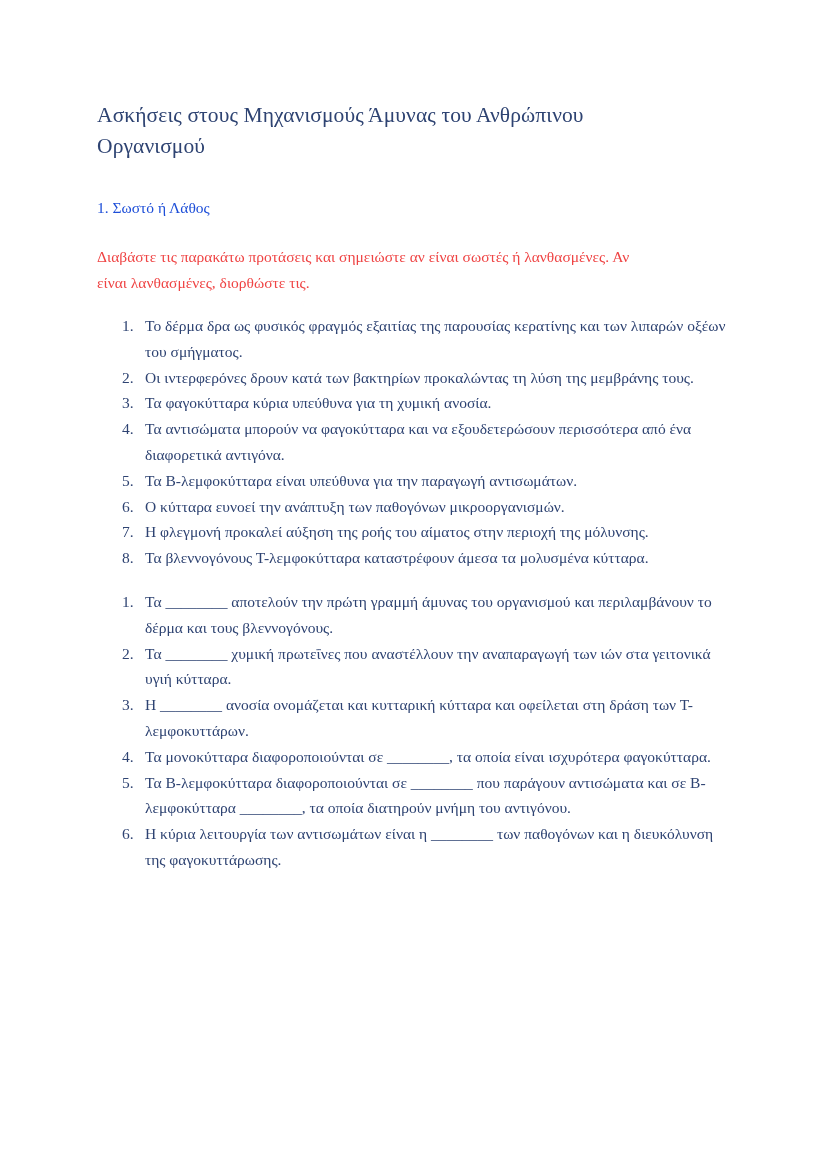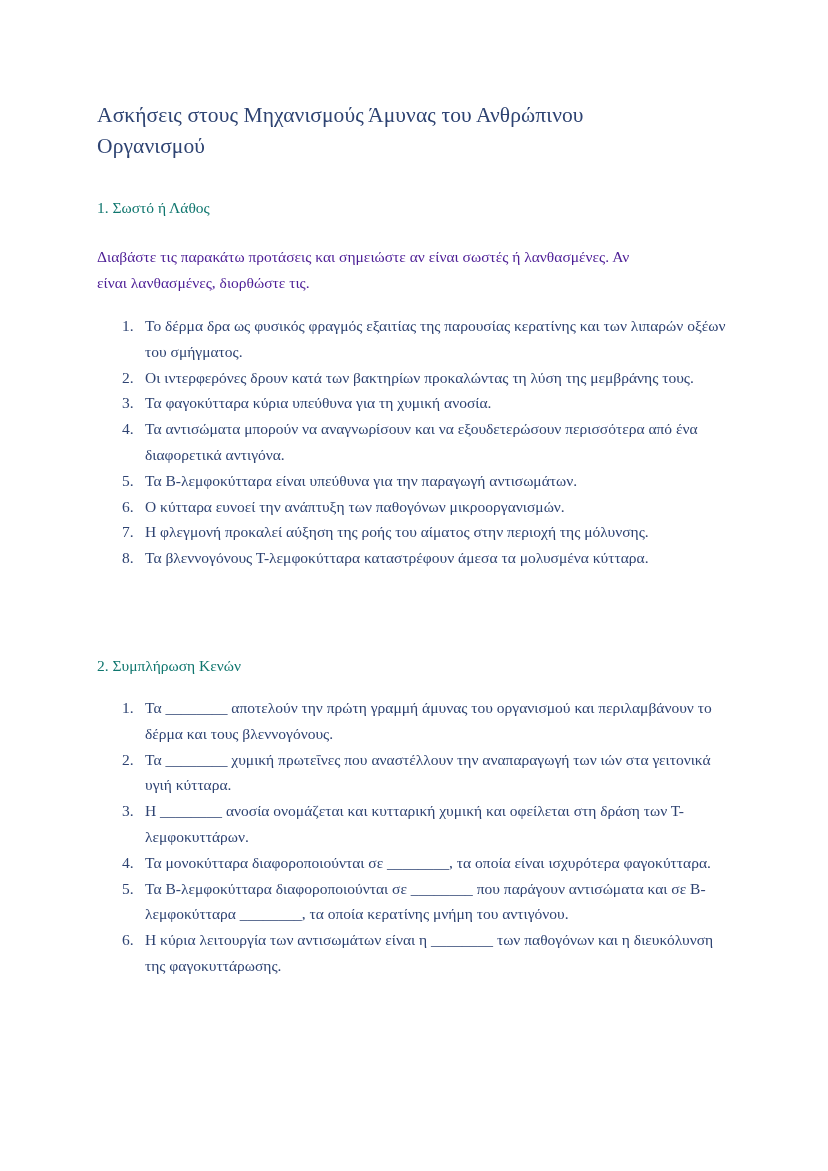--- a/index.html
+++ b/index.html
@@ -41,7 +41,7 @@
     line-height: 22px;
     margin: 35px 0 0 0;
     font-weight: normal;
-    color: #0f766e;
+    color: #1d4ed8;
   }
   .section-heading.second {
     margin-top: 84px;

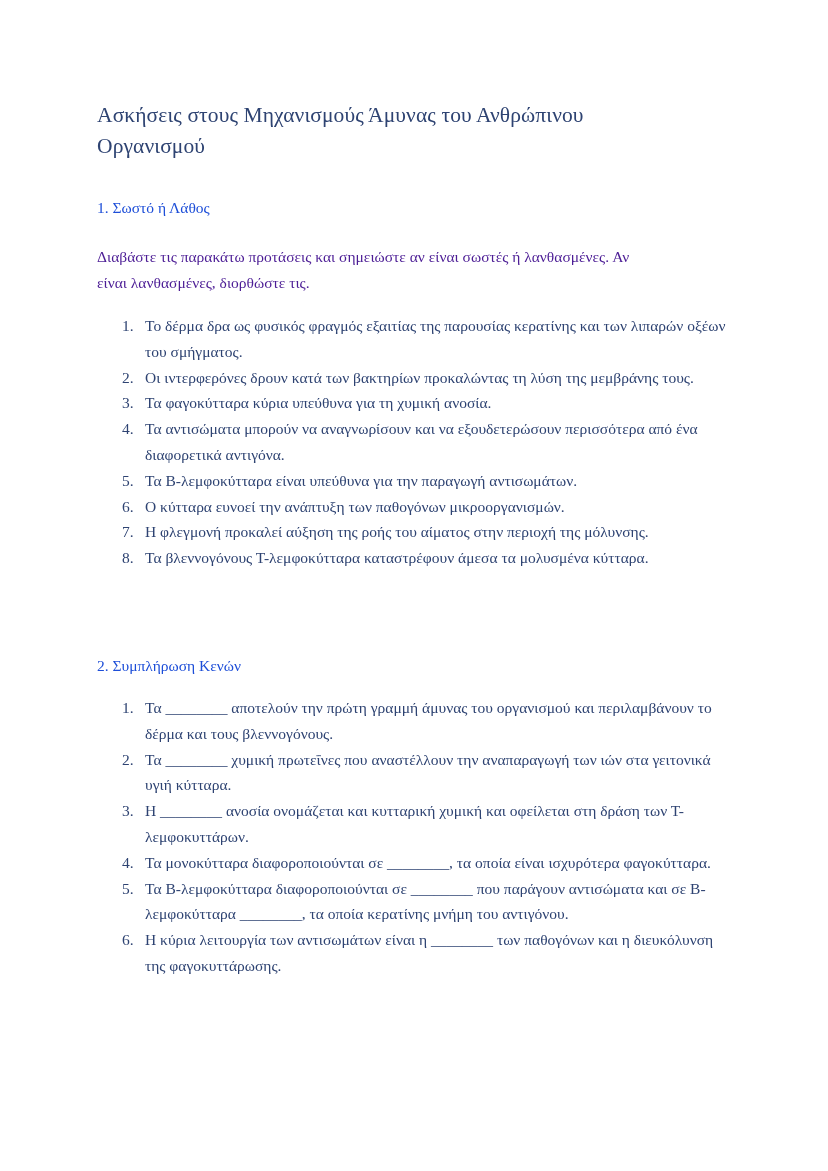--- a/index.html
+++ b/index.html
@@ -51,7 +51,7 @@
     line-height: 25.5px;
     margin: 25px 0 0 0;
     max-width: 545px;
-    color: #4c1d95;
+    color: #ef4444;
   }
   .intro-para.tight {
     max-width: 640px;

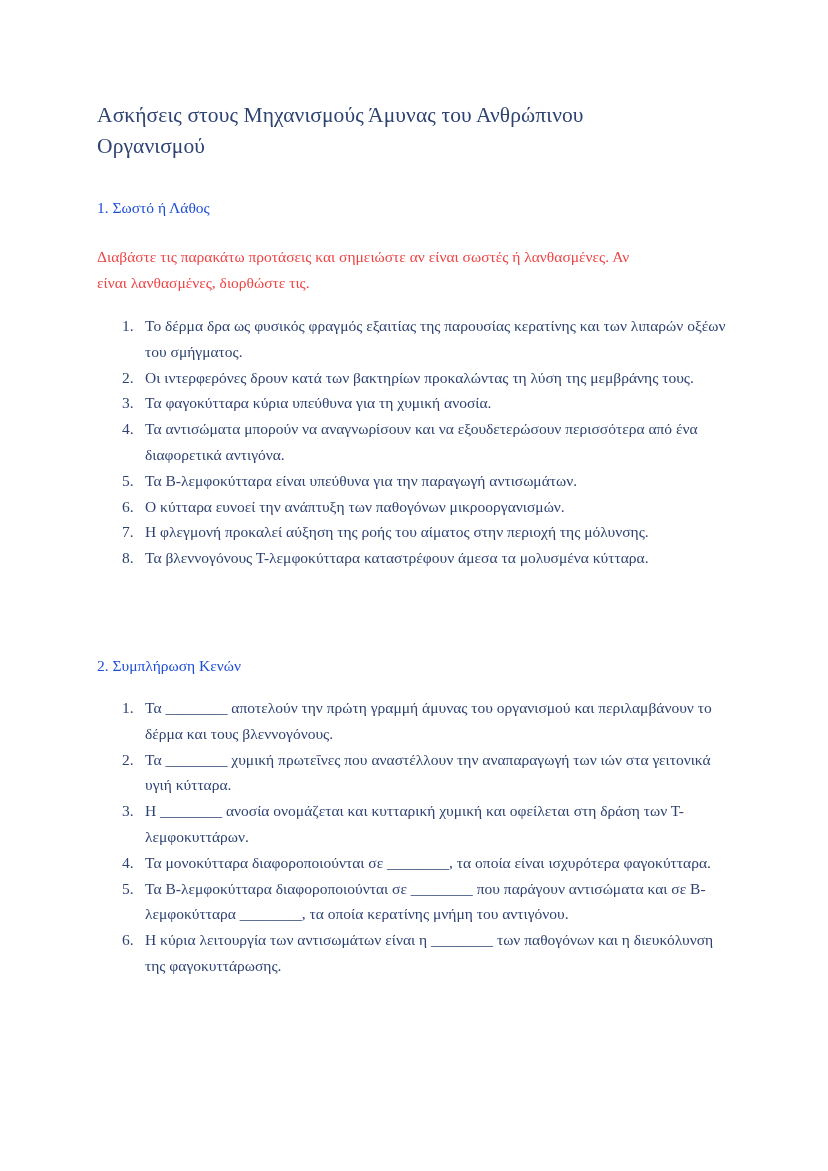--- a/index.html
+++ b/index.html
@@ -103,7 +103,7 @@
     <li>Το δέρμα δρα ως φυσικός φραγμός εξαιτίας της παρουσίας κερατίνης και των λιπαρών οξέων του σμήγματος.</li>
     <li>Οι ιντερφερόνες δρουν κατά των βακτηρίων προκαλώντας τη λύση της μεμβράνης τους.</li>
     <li>Τα φαγοκύτταρα κύρια υπεύθυνα για τη χυμική ανοσία.</li>
-    <li>Τα αντισώματα μπορούν να αναγνωρίσουν και να εξουδετερώσουν περισσότερα από ένα διαφορετικά αντιγόνα.</li>
+    <li>Τα αντισώματα μπορούν να φαγοκύτταρα και να εξουδετερώσουν περισσότερα από ένα διαφορετικά αντιγόνα.</li>
     <li>Τα Β-λεμφοκύτταρα είναι υπεύθυνα για την παραγωγή αντισωμάτων.</li>
     <li>Ο κύτταρα ευνοεί την ανάπτυξη των παθογόνων μικροοργανισμών.</li>
     <li>Η φλεγμονή προκαλεί αύξηση της ροής του αίματος στην περιοχή της μόλυνσης.</li>

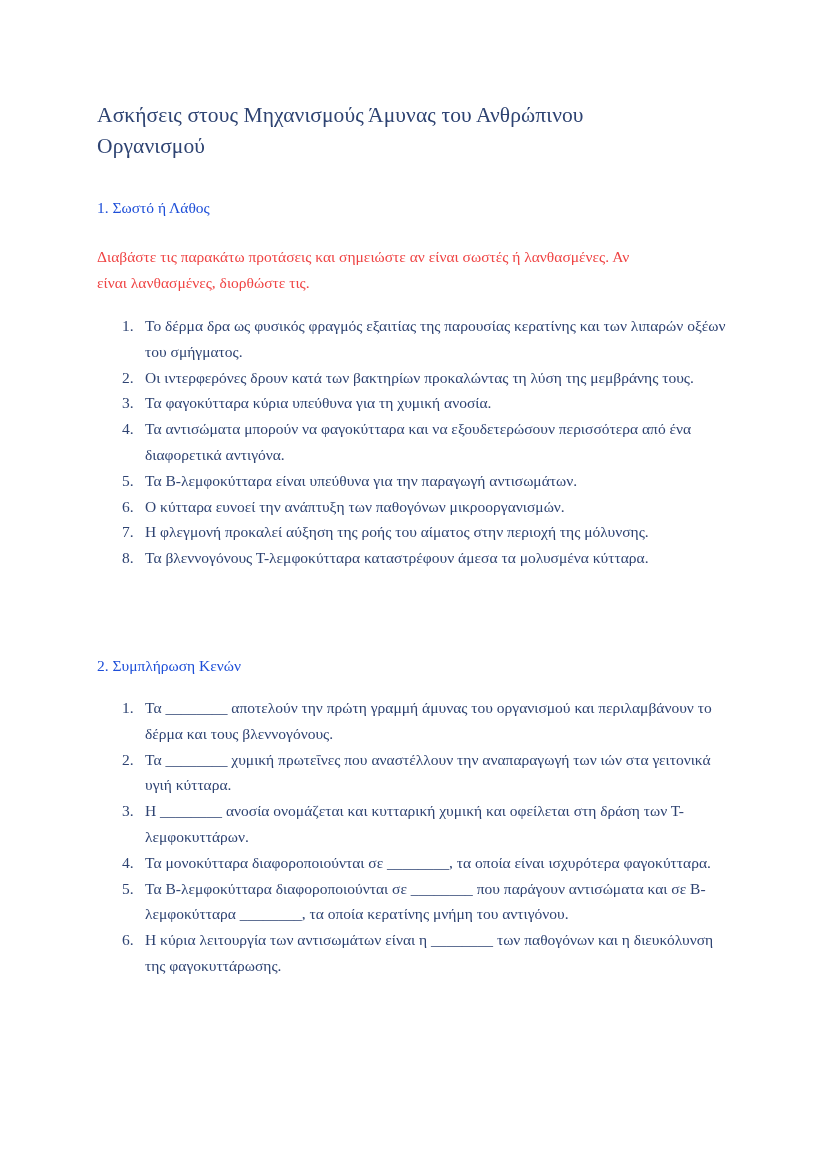--- a/index.html
+++ b/index.html
@@ -110,7 +110,6 @@
     <li>Τα βλεννογόνους Τ-λεμφοκύτταρα καταστρέφουν άμεσα τα μολυσμένα κύτταρα.</li>
   </ol>
 
-  <div class="section-heading second">2. Συμπλήρωση Κενών</div>
 
 
   <ol class="q-list fill">

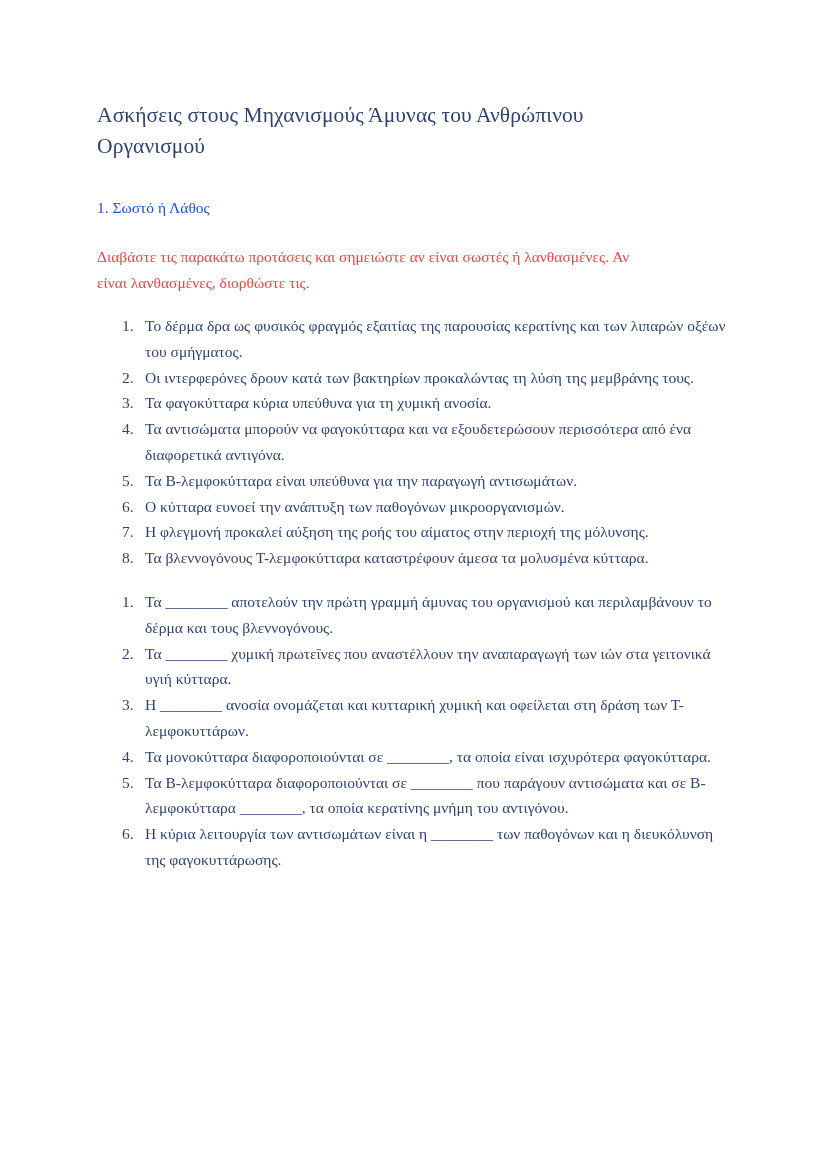--- a/index.html
+++ b/index.html
@@ -115,7 +115,7 @@
   <ol class="q-list fill">
     <li>Τα ________ αποτελούν την πρώτη γραμμή άμυνας του οργανισμού και περιλαμβάνουν το δέρμα και τους βλεννογόνους.</li>
     <li>Τα ________ χυμική πρωτεΐνες που αναστέλλουν την αναπαραγωγή των ιών στα γειτονικά υγιή κύτταρα.</li>
-    <li>Η ________ ανοσία ονομάζεται και κυτταρική χυμική και οφείλεται στη δράση των Τ-λεμφοκυττάρων.</li>
+    <li>Η ________ ανοσία ονομάζεται και κυτταρική κύτταρα και οφείλεται στη δράση των Τ-λεμφοκυττάρων.</li>
     <li>Τα μονοκύτταρα διαφοροποιούνται σε ________, τα οποία είναι ισχυρότερα φαγοκύτταρα.</li>
     <li>Τα Β-λεμφοκύτταρα διαφοροποιούνται σε ________ που παράγουν αντισώματα και σε Β-λεμφοκύτταρα ________, τα οποία κερατίνης μνήμη του αντιγόνου.</li>
     <li>Η κύρια λειτουργία των αντισωμάτων είναι η ________ των παθογόνων και η διευκόλυνση της φαγοκυττάρωσης.</li>

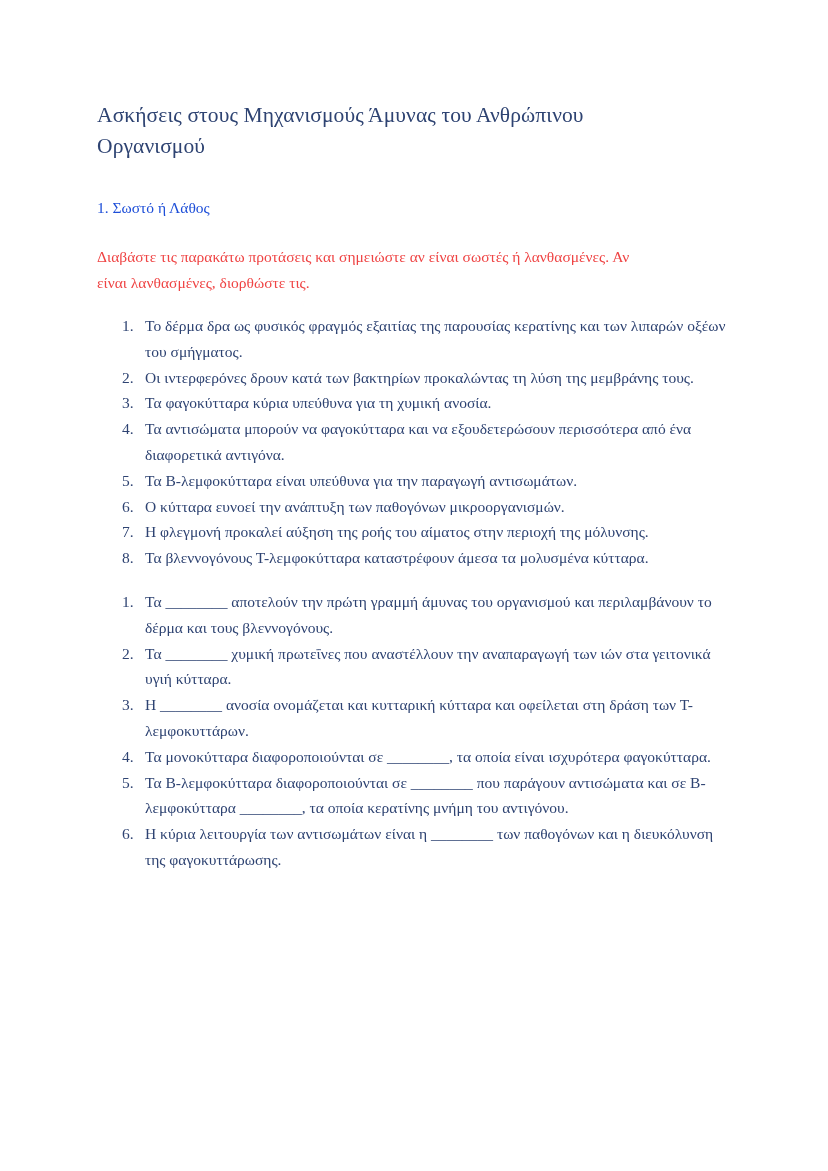--- a/index.html
+++ b/index.html
@@ -117,7 +117,7 @@
     <li>Τα ________ χυμική πρωτεΐνες που αναστέλλουν την αναπαραγωγή των ιών στα γειτονικά υγιή κύτταρα.</li>
     <li>Η ________ ανοσία ονομάζεται και κυτταρική κύτταρα και οφείλεται στη δράση των Τ-λεμφοκυττάρων.</li>
     <li>Τα μονοκύτταρα διαφοροποιούνται σε ________, τα οποία είναι ισχυρότερα φαγοκύτταρα.</li>
-    <li>Τα Β-λεμφοκύτταρα διαφοροποιούνται σε ________ που παράγουν αντισώματα και σε Β-λεμφοκύτταρα ________, τα οποία κερατίνης μνήμη του αντιγόνου.</li>
+    <li>Τα Β-λεμφοκύτταρα διαφοροποιούνται σε ________ που παράγουν αντισώματα και σε Β-λεμφοκύτταρα ________, τα οποία διατηρούν μνήμη του αντιγόνου.</li>
     <li>Η κύρια λειτουργία των αντισωμάτων είναι η ________ των παθογόνων και η διευκόλυνση της φαγοκυττάρωσης.</li>
   </ol>
 

